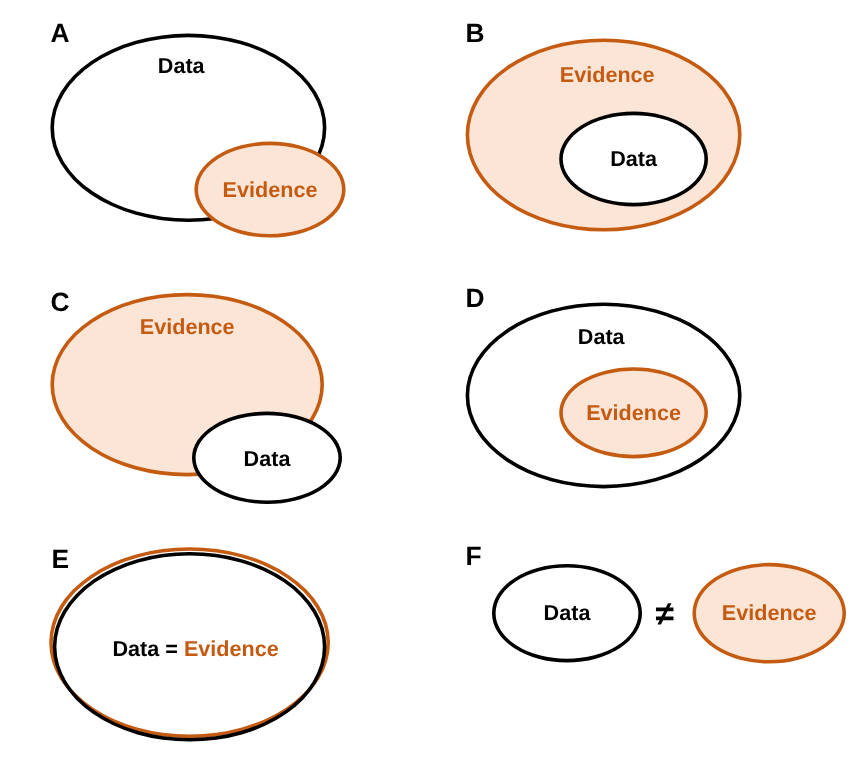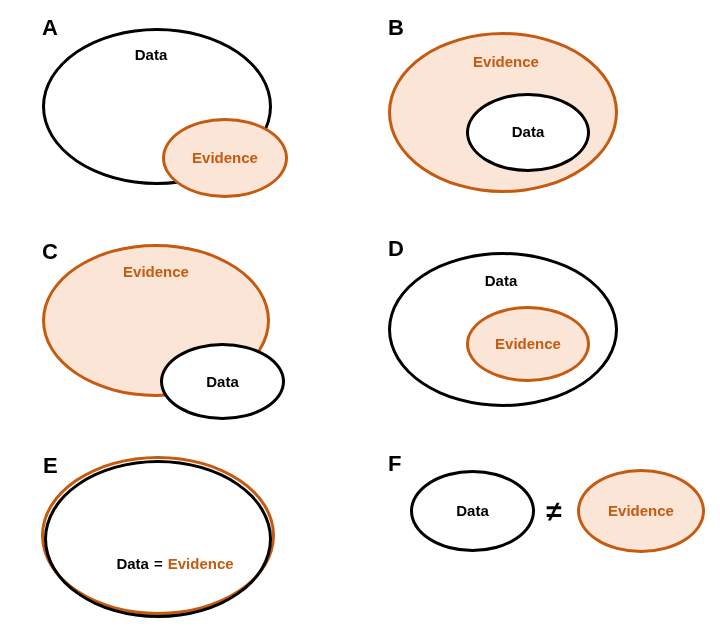--- a/index.html
+++ b/index.html
@@ -33,7 +33,7 @@
   .ellipse.outline-orange{ border: 3px solid var(--orange, #C55A11); background: transparent; }
   .label {
     position: absolute;
-    font-size: 15px;
+    font-size: 18px;
     font-weight: 700;
     line-height: 20px;
     text-align: center;

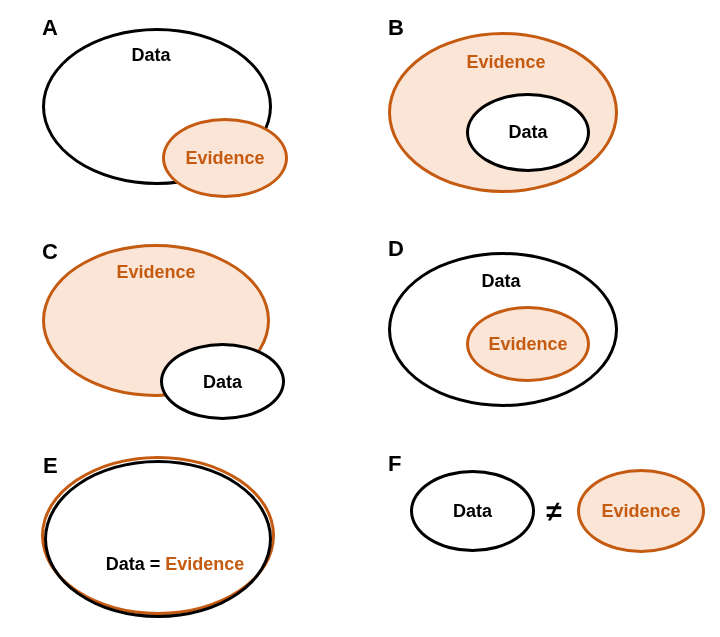--- a/index.html
+++ b/index.html
@@ -83,7 +83,7 @@
   #e-letter { left: 43px;  top: 454px; }
   #e-ring-orange { left: 41px; top: 456px; width: 234px; height: 159px; }
   #e-ring-black  { left: 44px; top: 460px; width: 228px; height: 158px; }
-  #e-equation { left: 43px; top: 554px; width: 240px; margin-left: 12px; }
+  #e-equation { left: 43px; top: 531px; width: 240px; }
 
   
   #f-letter { left: 388px; top: 452px; }

